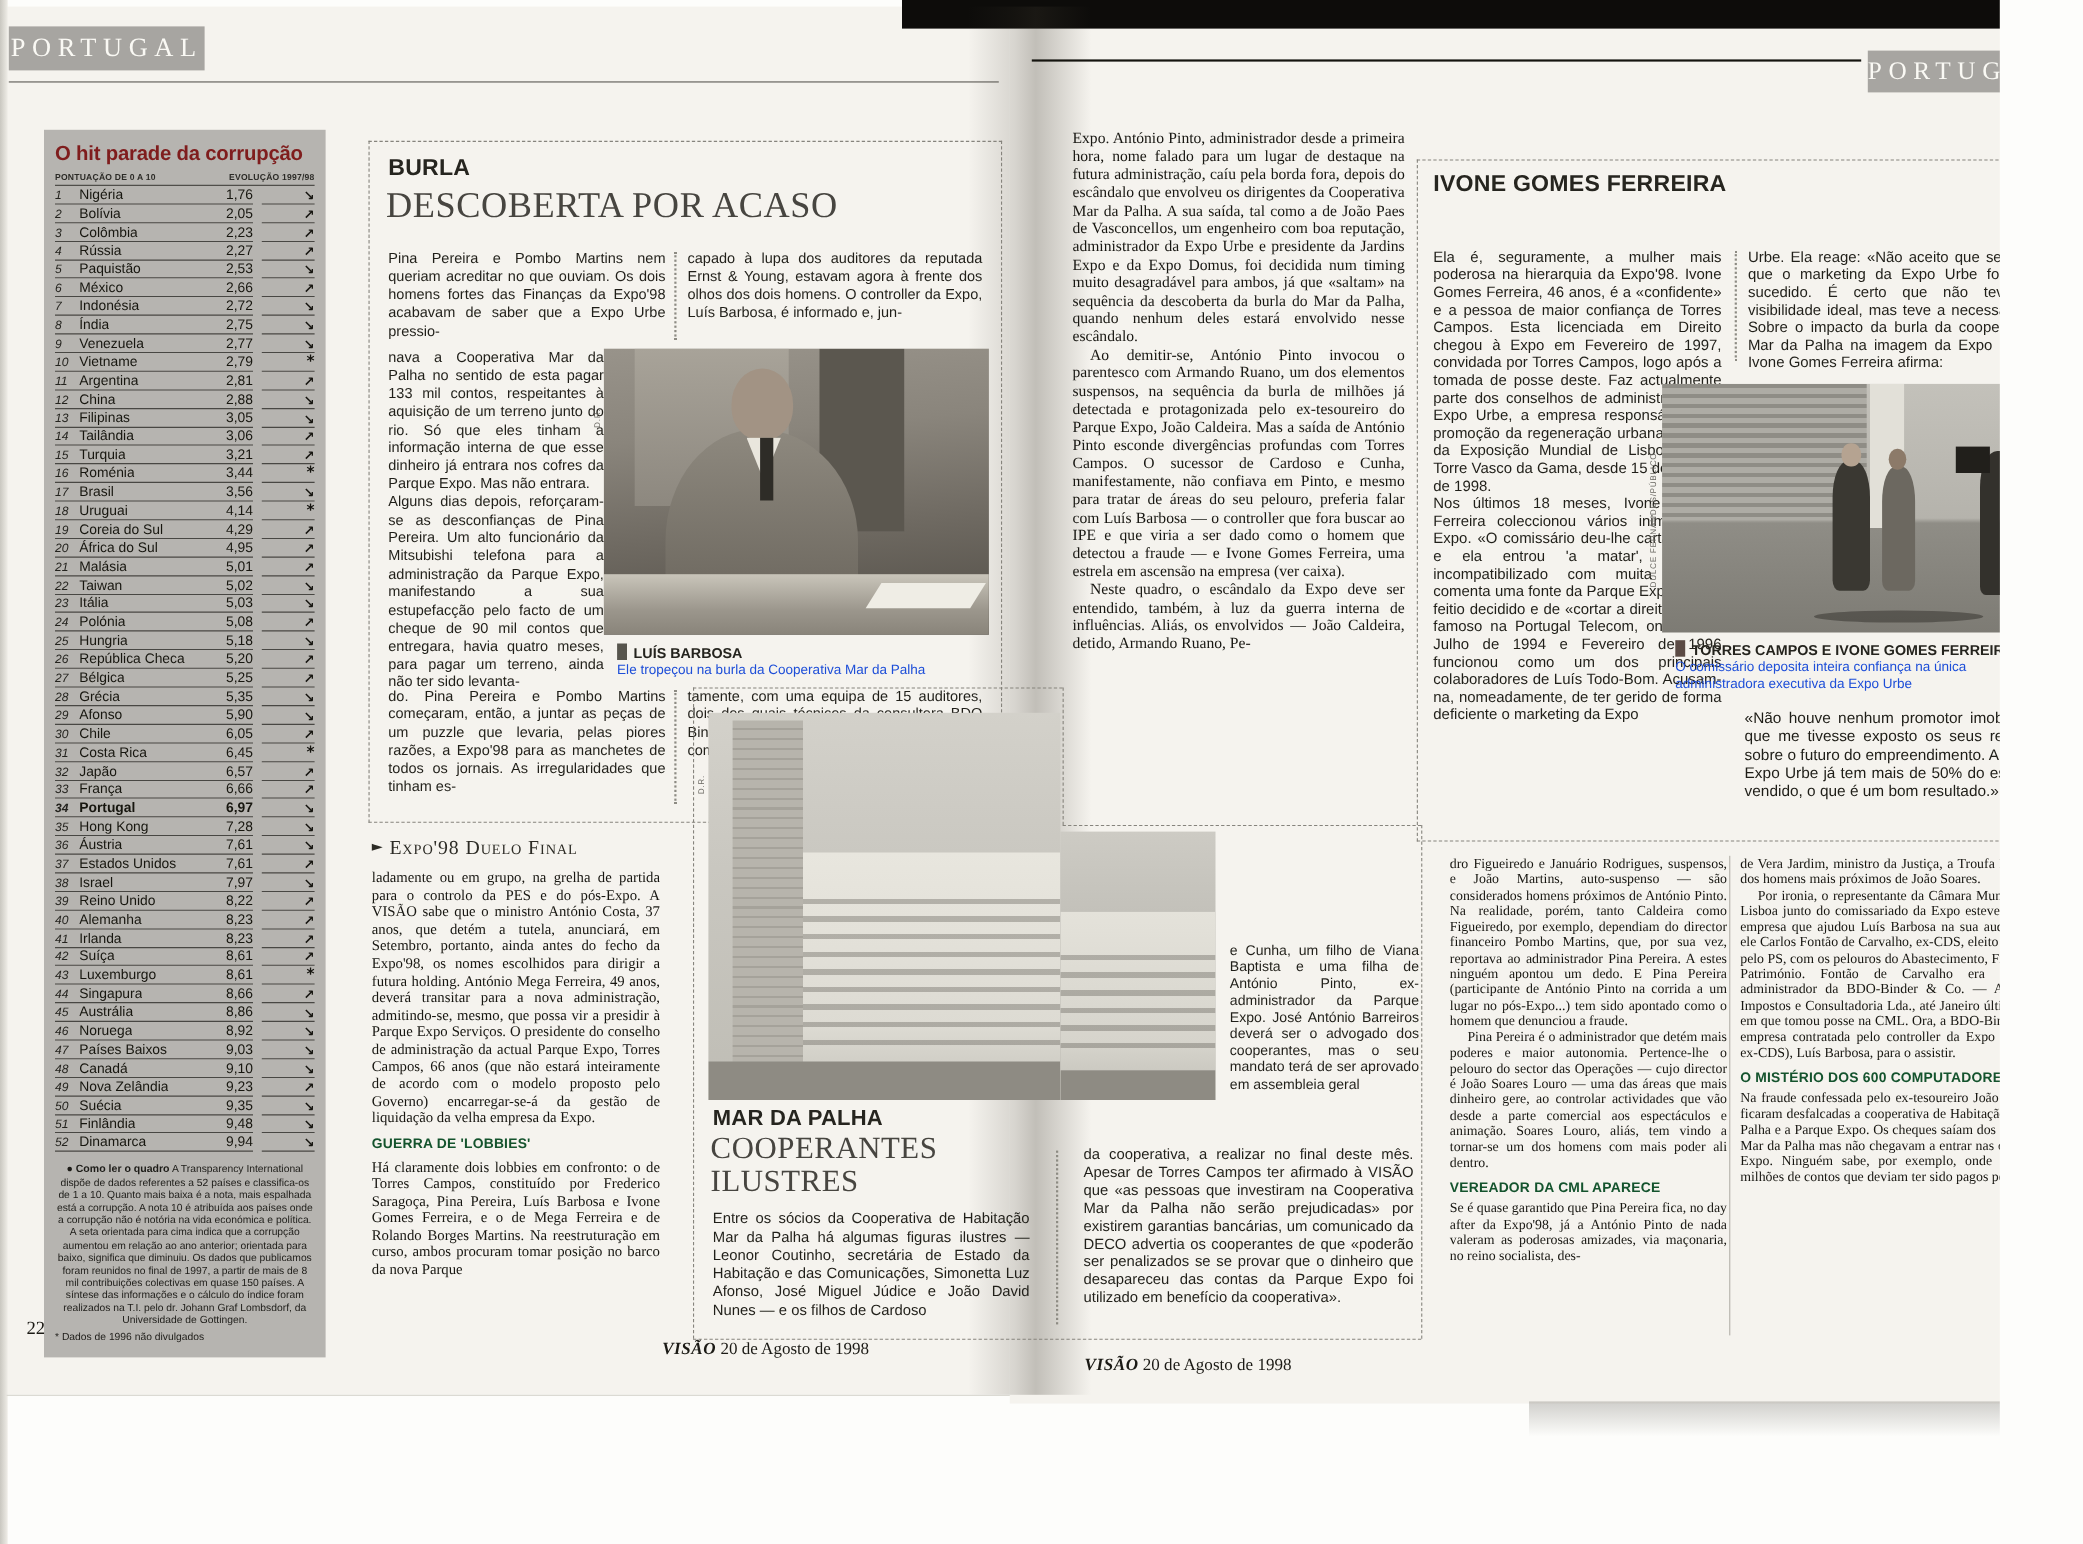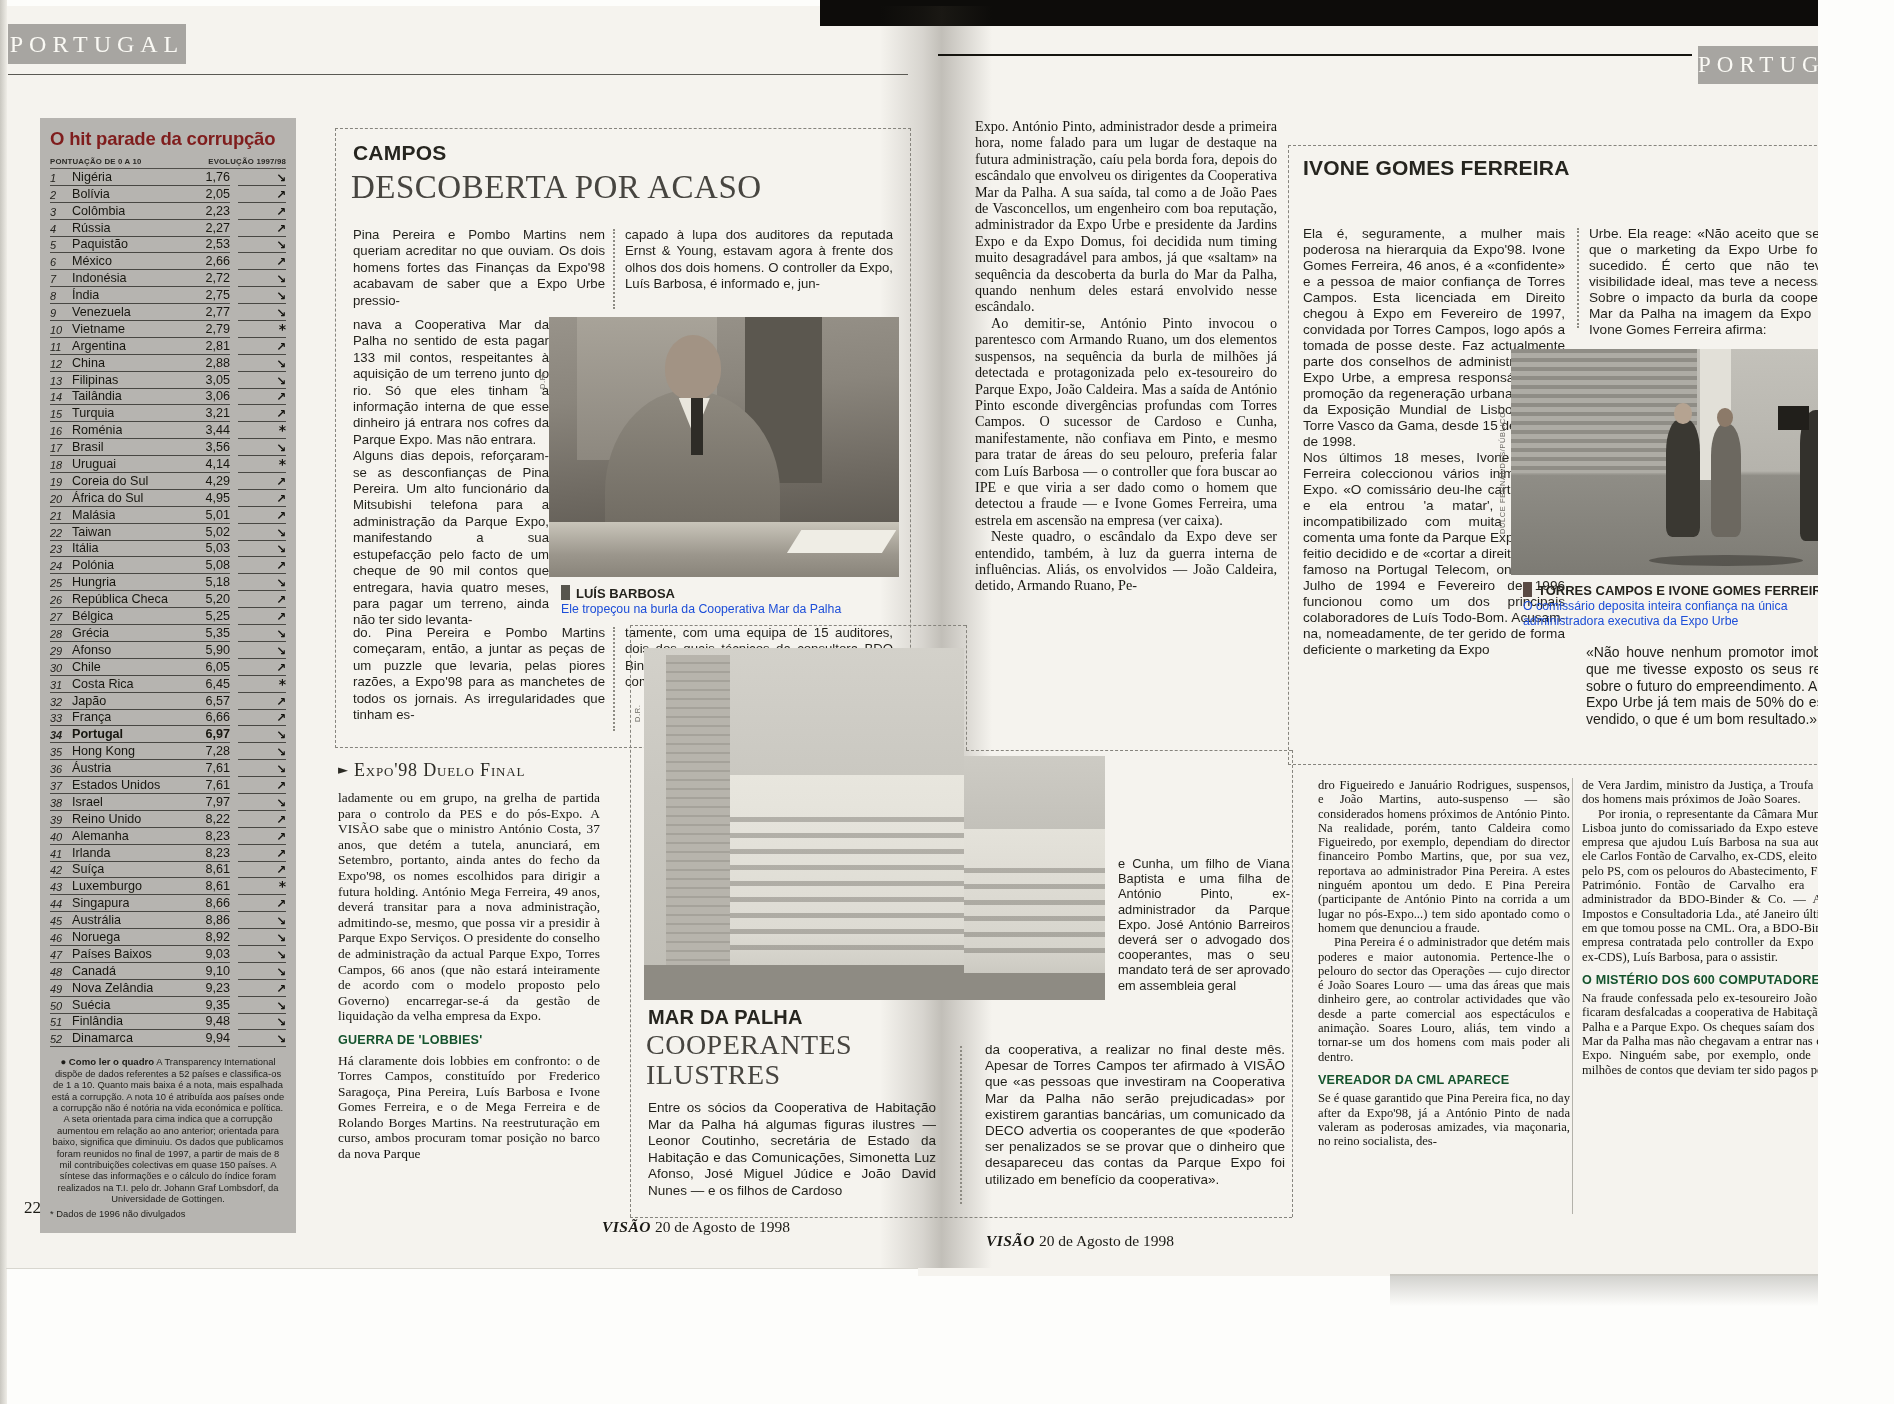--- a/index.html
+++ b/index.html
@@ -591,7 +591,7 @@
   </div>
 
   <div class="abs dbox" style="left:335px;top:128px;width:576px;height:620px;">
-    <div class="abs kicker" style="left:17px;top:12px;">CAMPOS</div>
+    <div class="abs kicker" style="left:17px;top:12px;">BURLA</div>
     <div class="abs bighead" style="left:15px;top:40px;">DESCOBERTA POR ACASO</div>
     <div class="abs boxtext" style="left:17px;top:98px;width:252px;">Pina Pereira e Pombo Martins nem queriam acreditar no que ouviam. Os dois homens fortes das Finanças da Expo'98 acabavam de saber que a Expo Urbe pressio-</div>
     <div class="abs dotv" style="left:277px;top:100px;height:80px;"></div>

